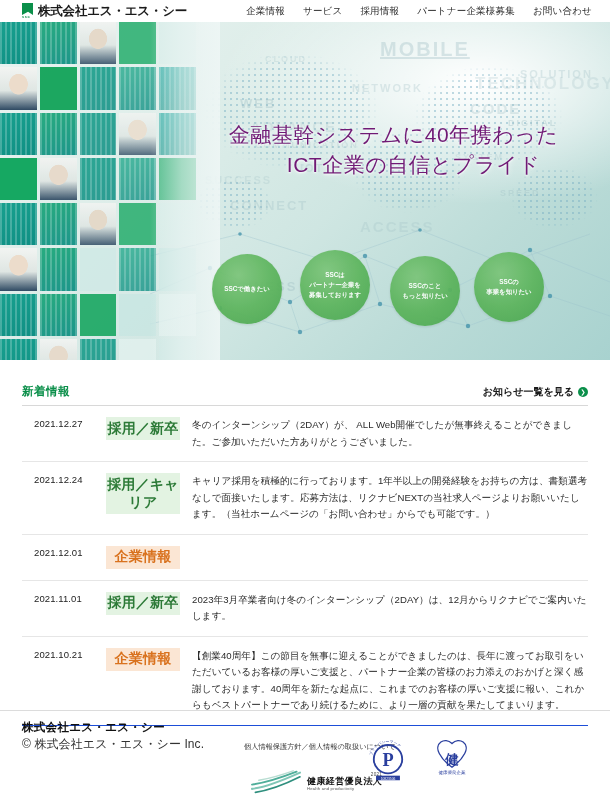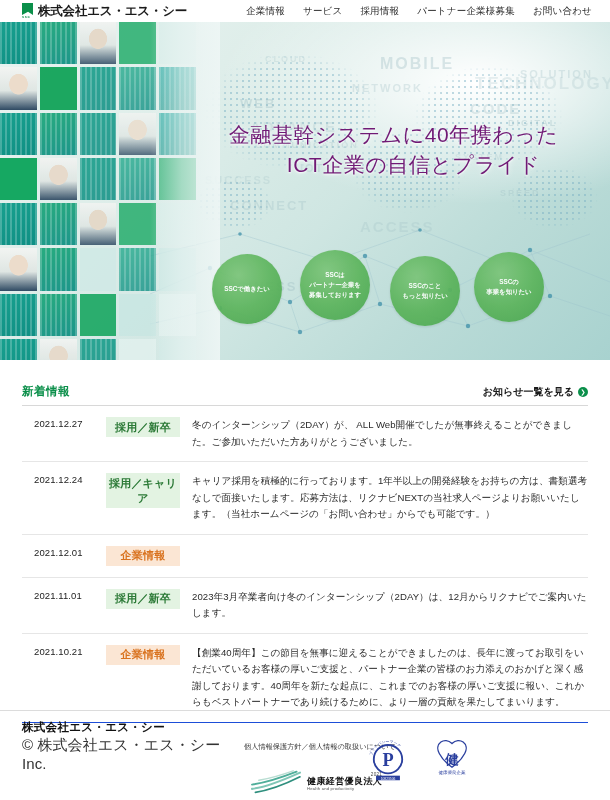--- a/index.html
+++ b/index.html
@@ -245,7 +245,7 @@
       <div class="hw" style="left: 508px; top: 96px; font-size: 9px; opacity: 0.74;">DIGITAL</div>
       <div class="hw" style="left: 205px; top: 152px; font-size: 11px; opacity: 0.5;">SUCCESS</div>
       <div class="hw" style="left: 230px; top: 176px; font-size: 13px; opacity: 0.62;">CONNECT</div>
-      <div class="hw" style="left: 380px; top: 33px; font-size: 16px; opacity: 0.74;">MOBILE</div>
+      <div class="hw" style="left: 380px; top: 16px; font-size: 20px; opacity: 0.74; text-decoration: underline;">MOBILE</div>
       <div class="hw" style="left: 455px; top: 130px; font-size: 9px; opacity: 0.5;">SYSTEM</div>
       <div class="hw" style="left: 520px; top: 46px; font-size: 11px; opacity: 0.62;">SOLUTION</div>
       <div class="hw" style="left: 215px; top: 210px; font-size: 13px; opacity: 0.74; margin-top: 47px;">BUSINESS</div>

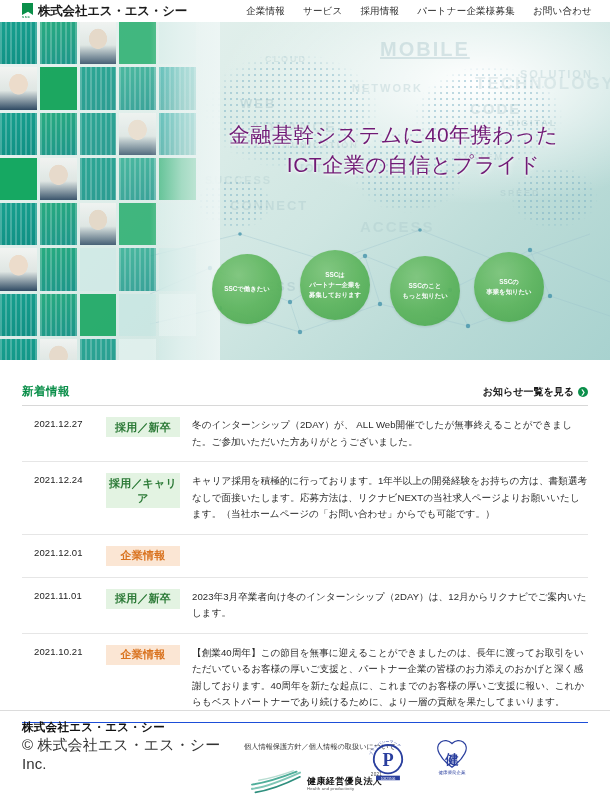--- a/index.html
+++ b/index.html
@@ -168,7 +168,7 @@
   }
   .n-badge {
     flex:0 0 74px; text-align:center;
-    font-size:11px; font-weight:700; padding:2.5px 0; margin-right:12px;
+    font-size:14px; font-weight:700; padding:2.5px 0; margin-right:12px;
     letter-spacing:.2px;
   }
   .b-green { background:#e3f3e2; color:#2c7a37; }

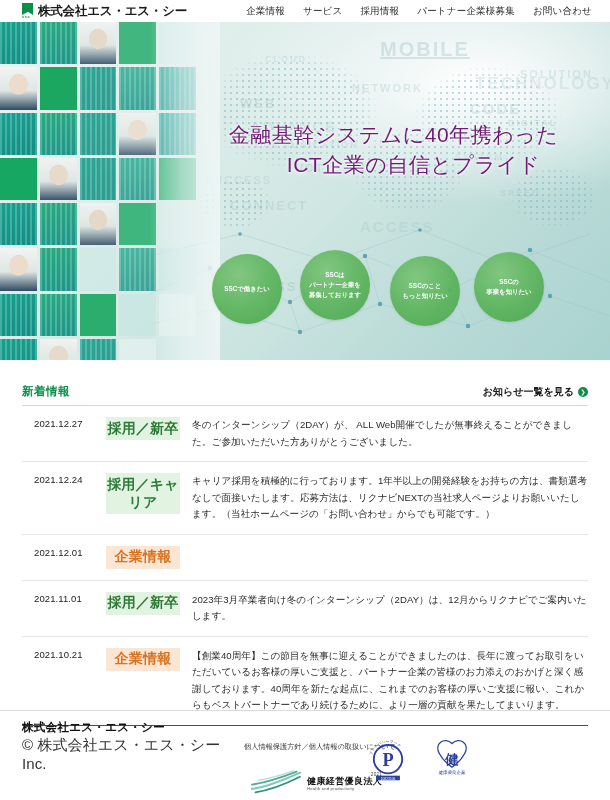--- a/index.html
+++ b/index.html
@@ -187,7 +187,7 @@
   .f-left { flex:0 0 auto; max-width:215px; }
   .f-name { font-size:11.5px; font-weight:700; color:#111; letter-spacing:.3px; }
   .f-addr { font-size:8.6px; color:#333; margin-top:4px; line-height:1.55; }
-  .f-copy { font-size:15px; color:#333; margin-top:1px; letter-spacing:.1px; }
+  .f-copy { font-size:12px; color:#333; margin-top:1px; letter-spacing:.1px; }
   .f-privacy {
     position:absolute; left:222px; top:22px;
     font-size:7.2px; color:#333; cursor:pointer; white-space:nowrap;

